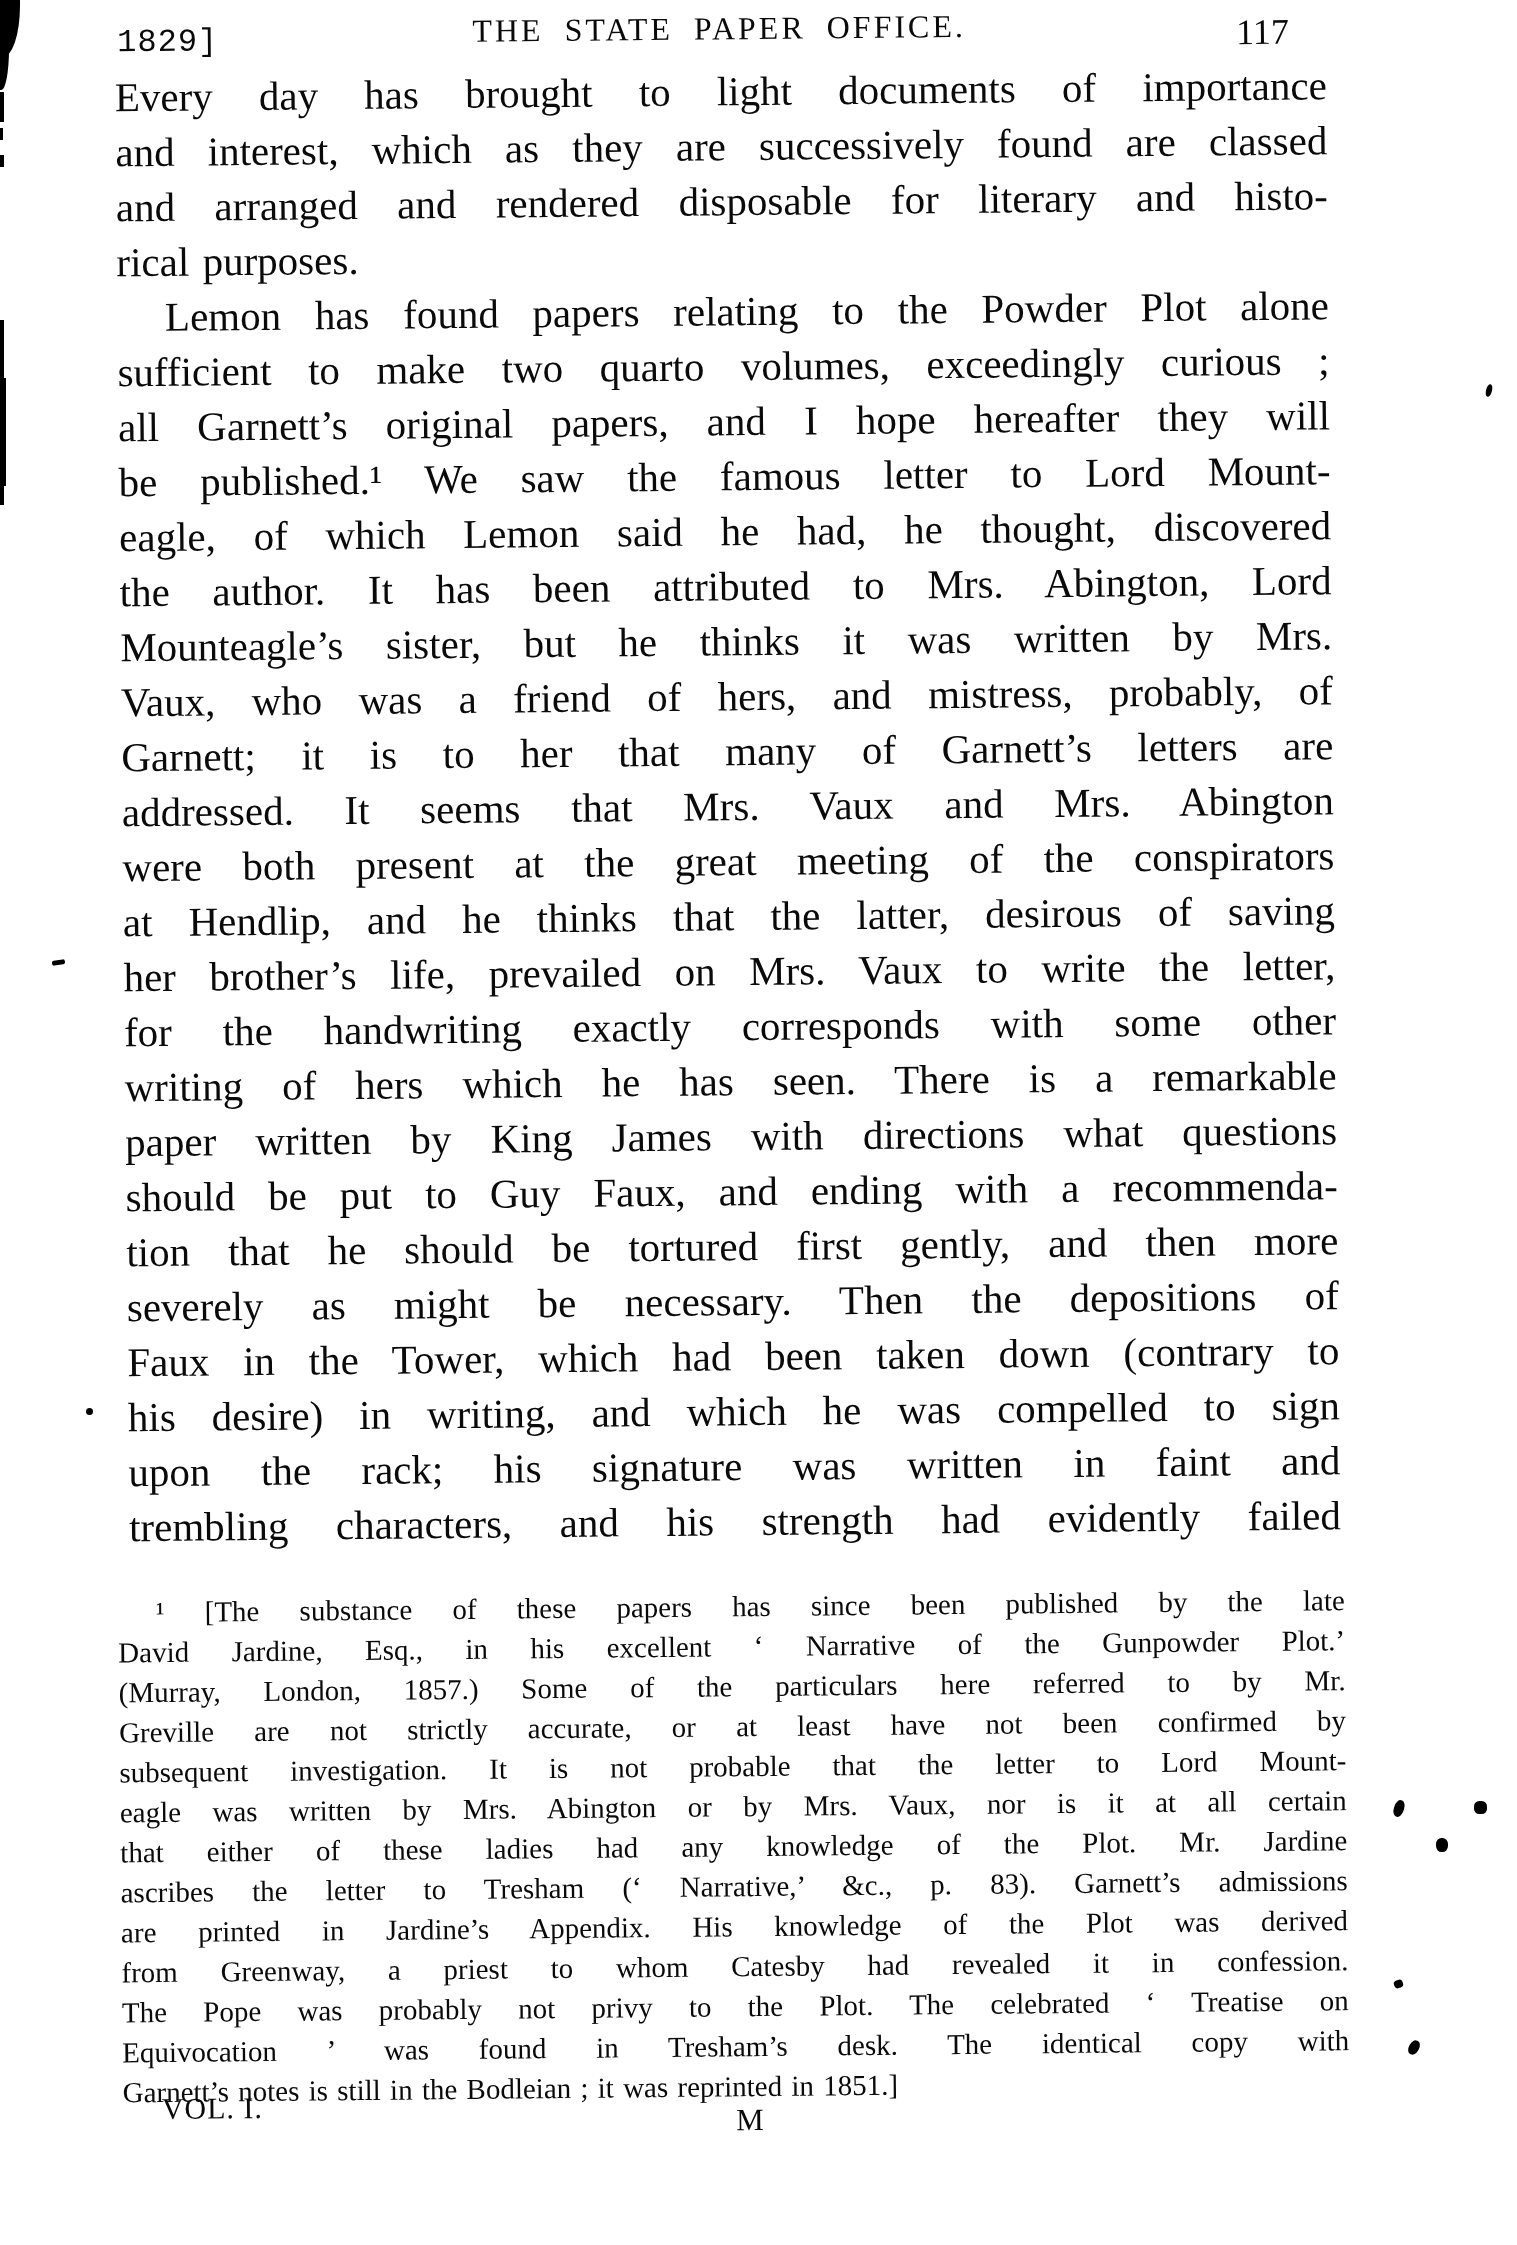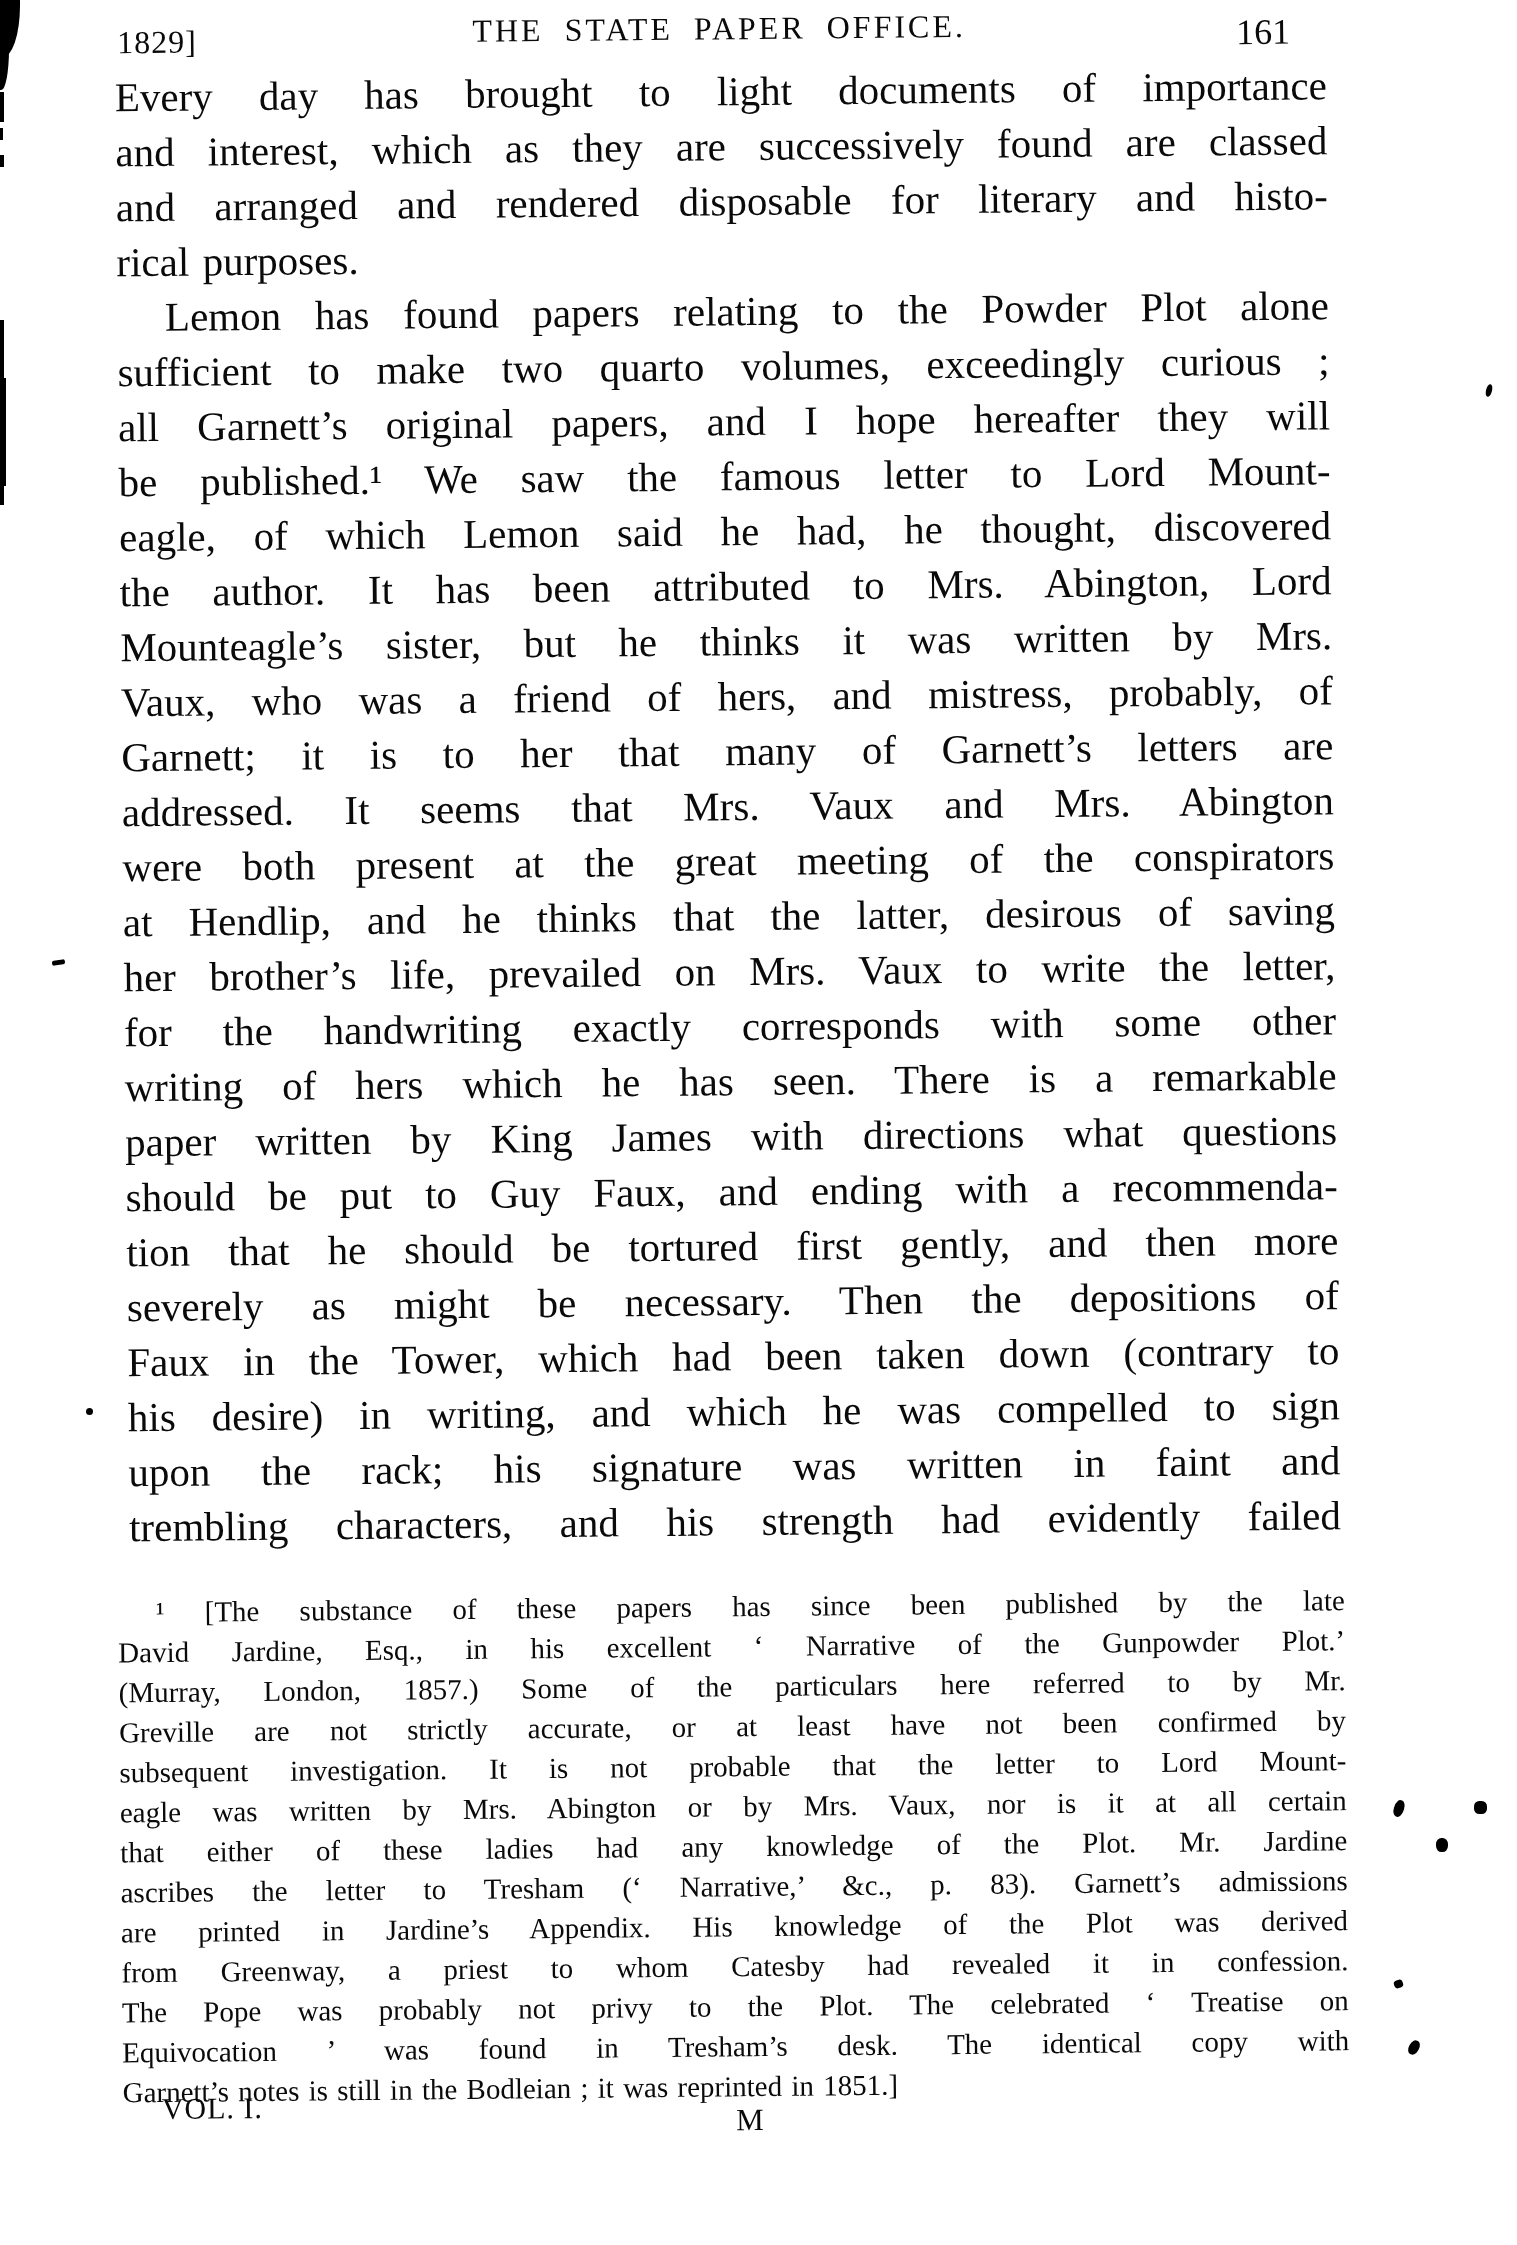--- a/index.html
+++ b/index.html
@@ -17,7 +17,7 @@
     transform-origin:50% 50%;
   }
   
-  .year-marker{position:absolute;left:128px;top:18px;font-size:32px;letter-spacing:1px;}
+  .year-marker{position:absolute;left:128px;top:18px;font-size:32px;letter-spacing:1px;font-family:Liberation Mono, monospace;}
   .running-title{position:absolute;left:0;top:10px;width:1460px;text-align:center;
     font-size:32px;letter-spacing:3px;word-spacing:10px;}
   .page-number{position:absolute;left:1247px;top:16px;font-size:36px;}

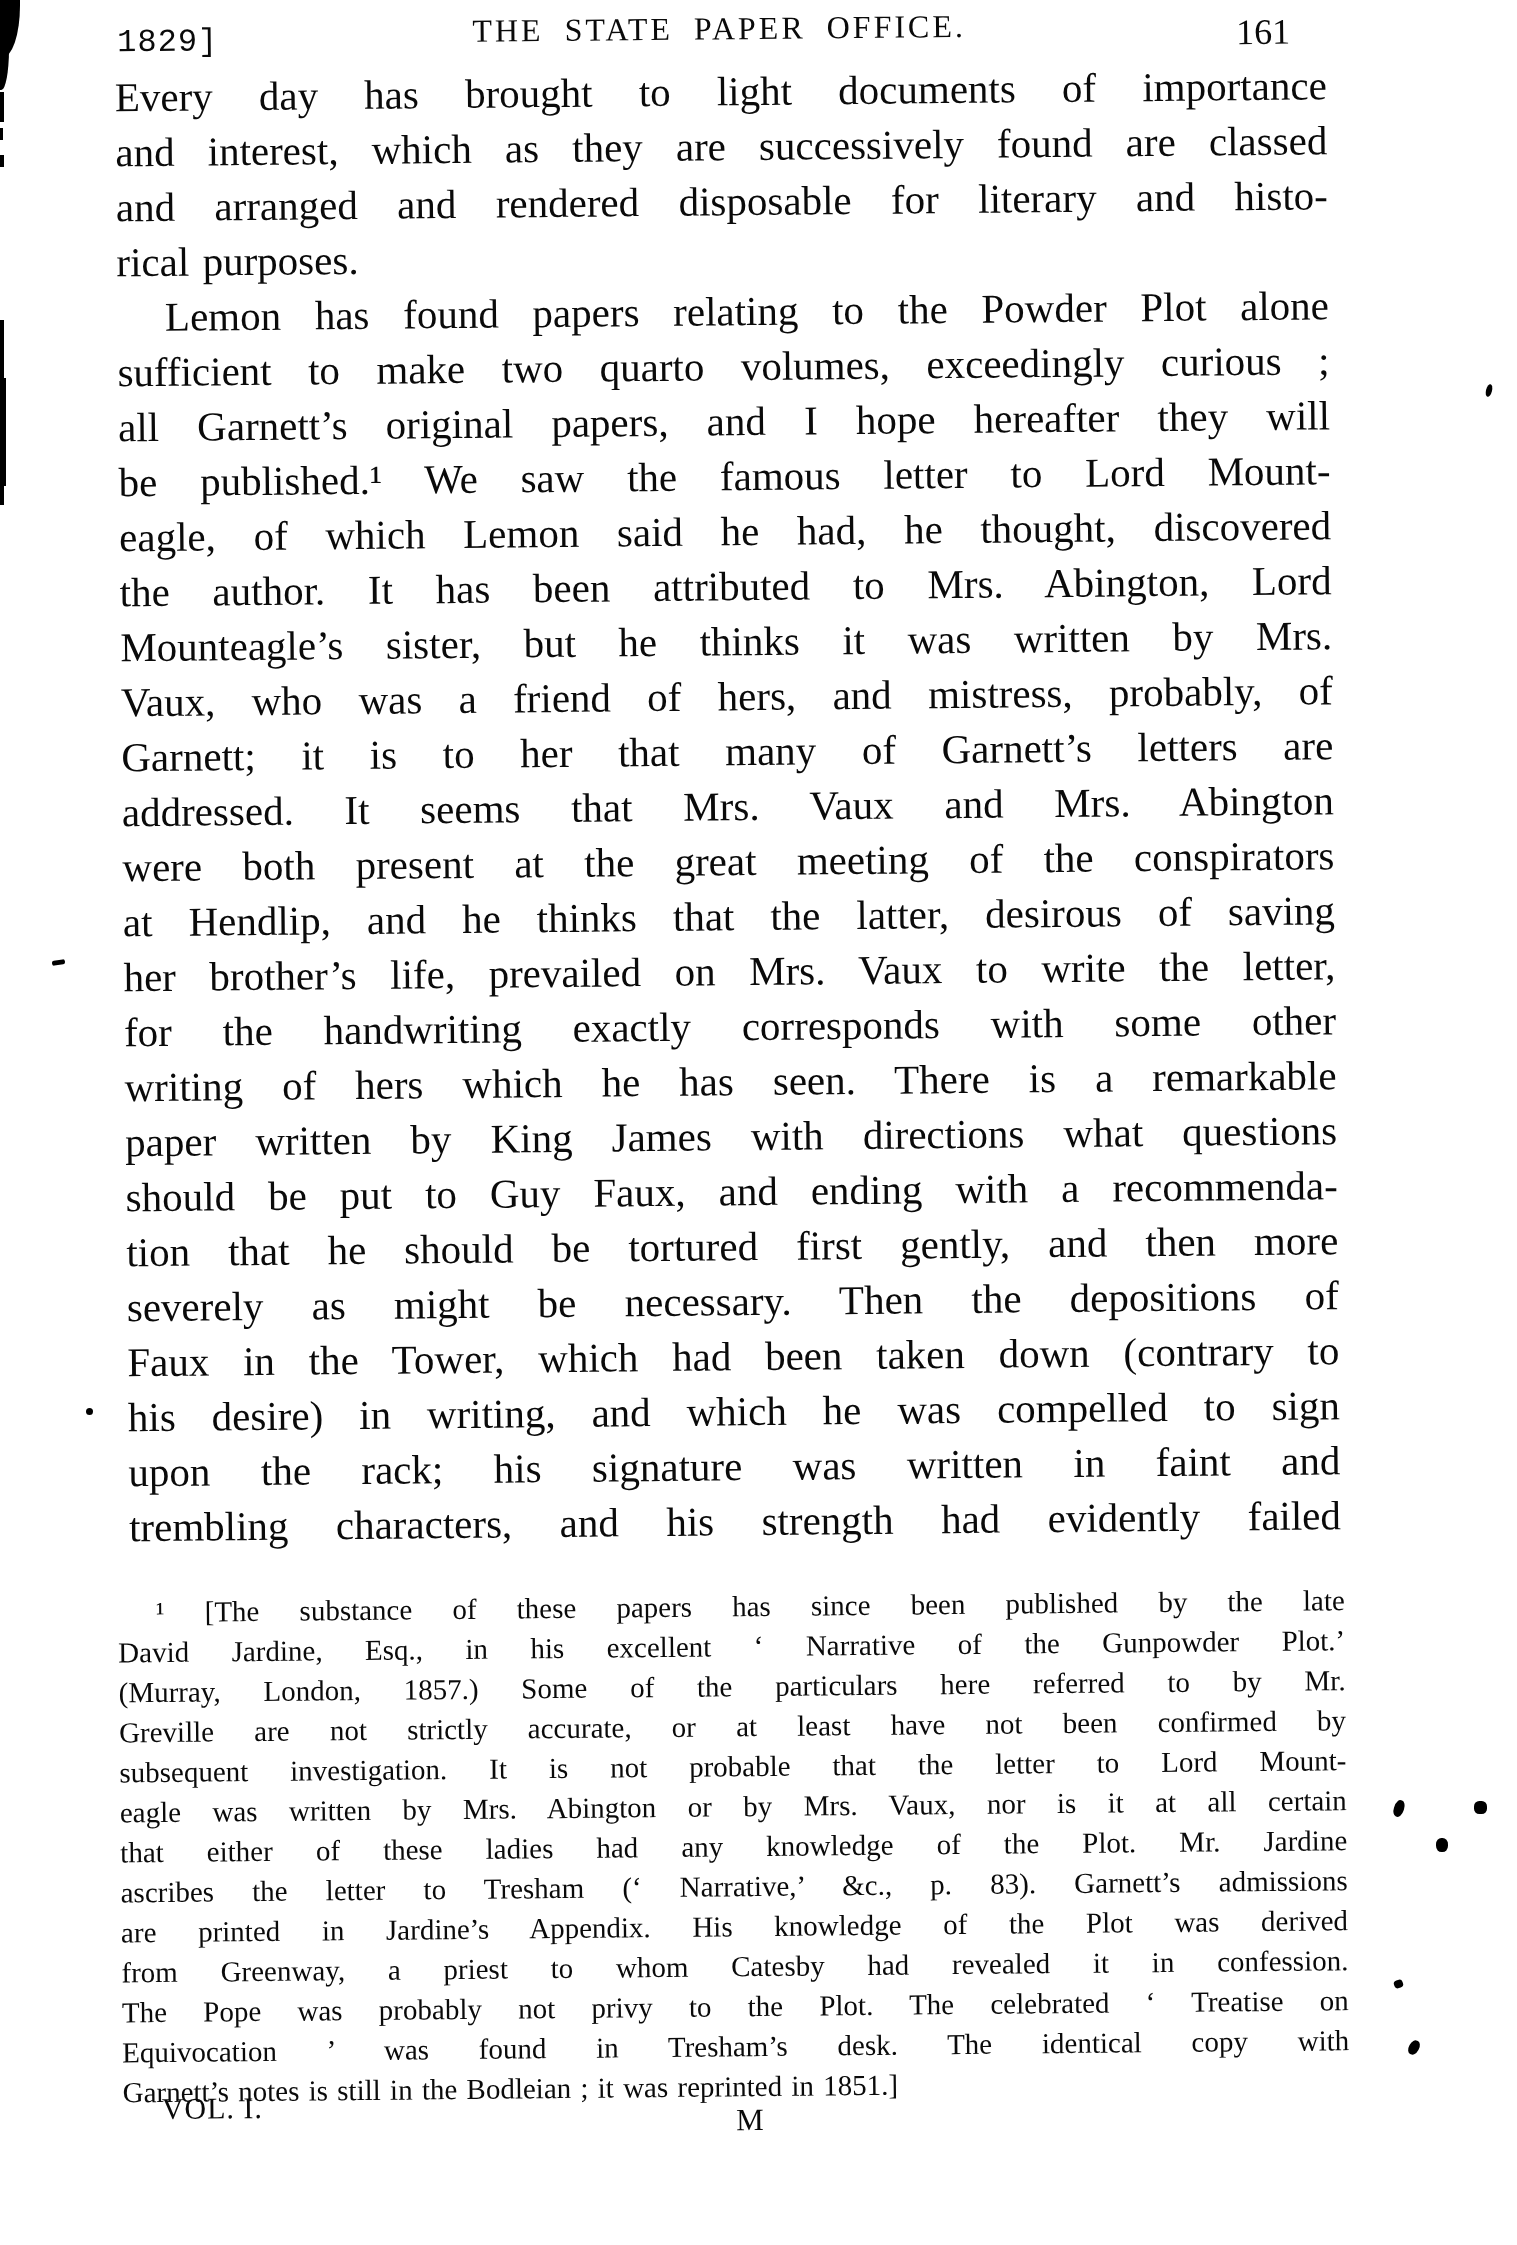--- a/index.html
+++ b/index.html
@@ -78,7 +78,7 @@
 
     <div class="year-marker">1829]</div>
     <div class="running-title">THE STATE PAPER OFFICE.</div>
-    <div class="page-number">161</div>
+    <div class="page-number">117</div>
 
     <div class="body-text">
         <div>

